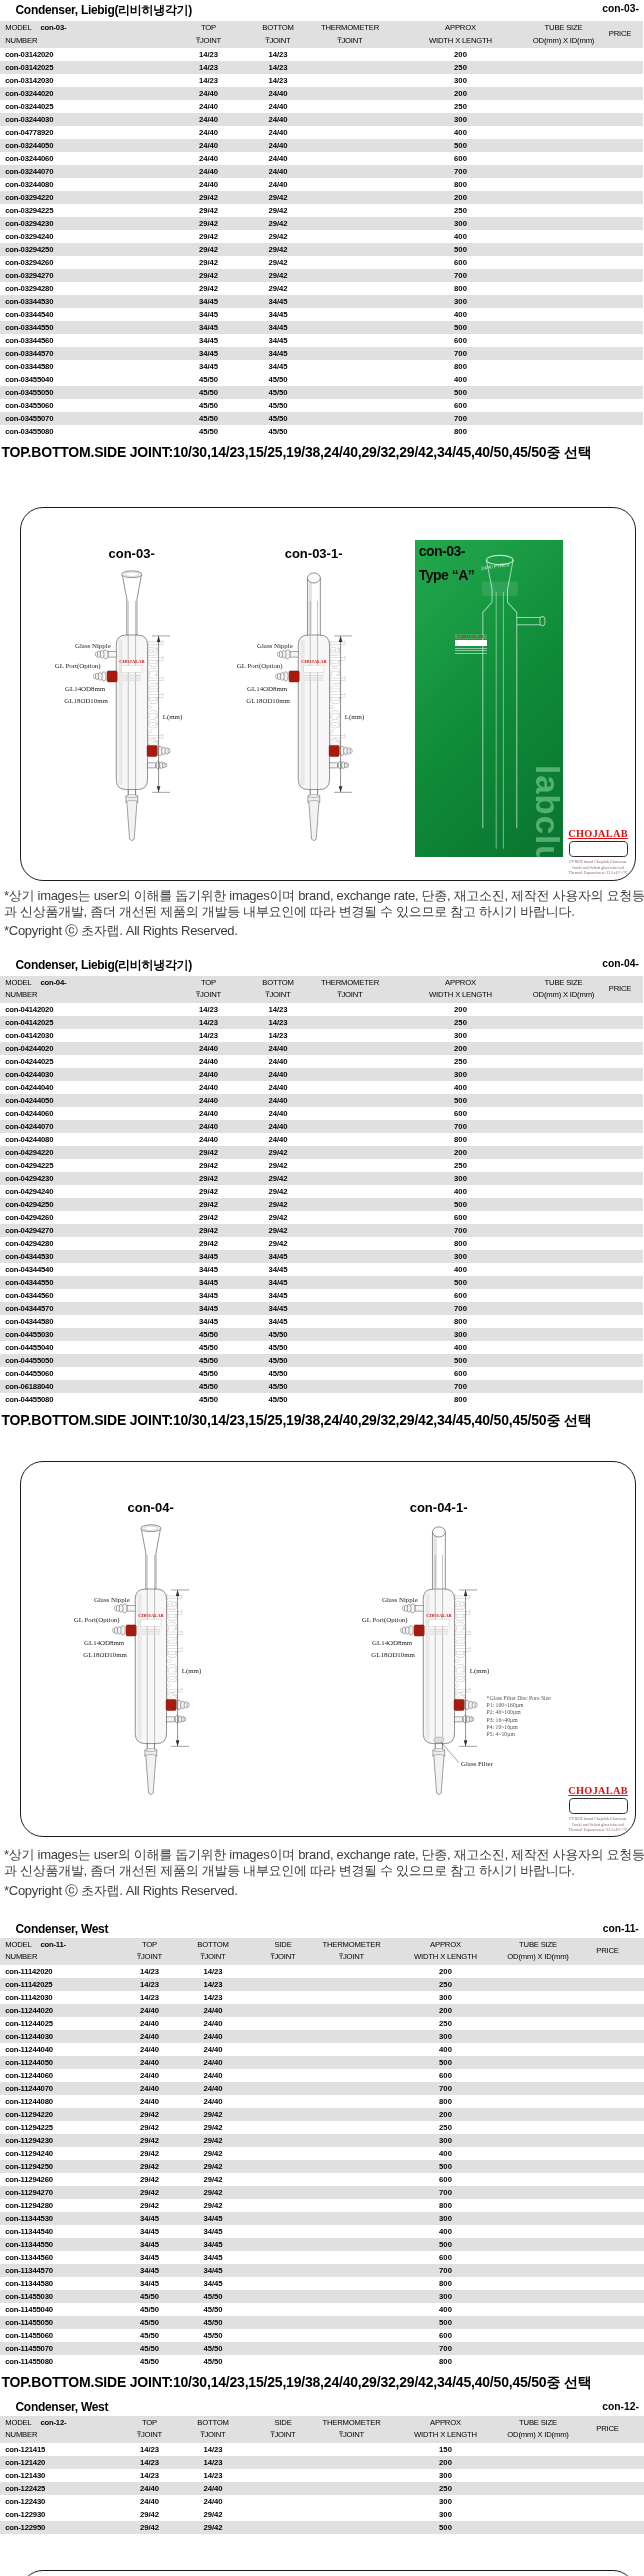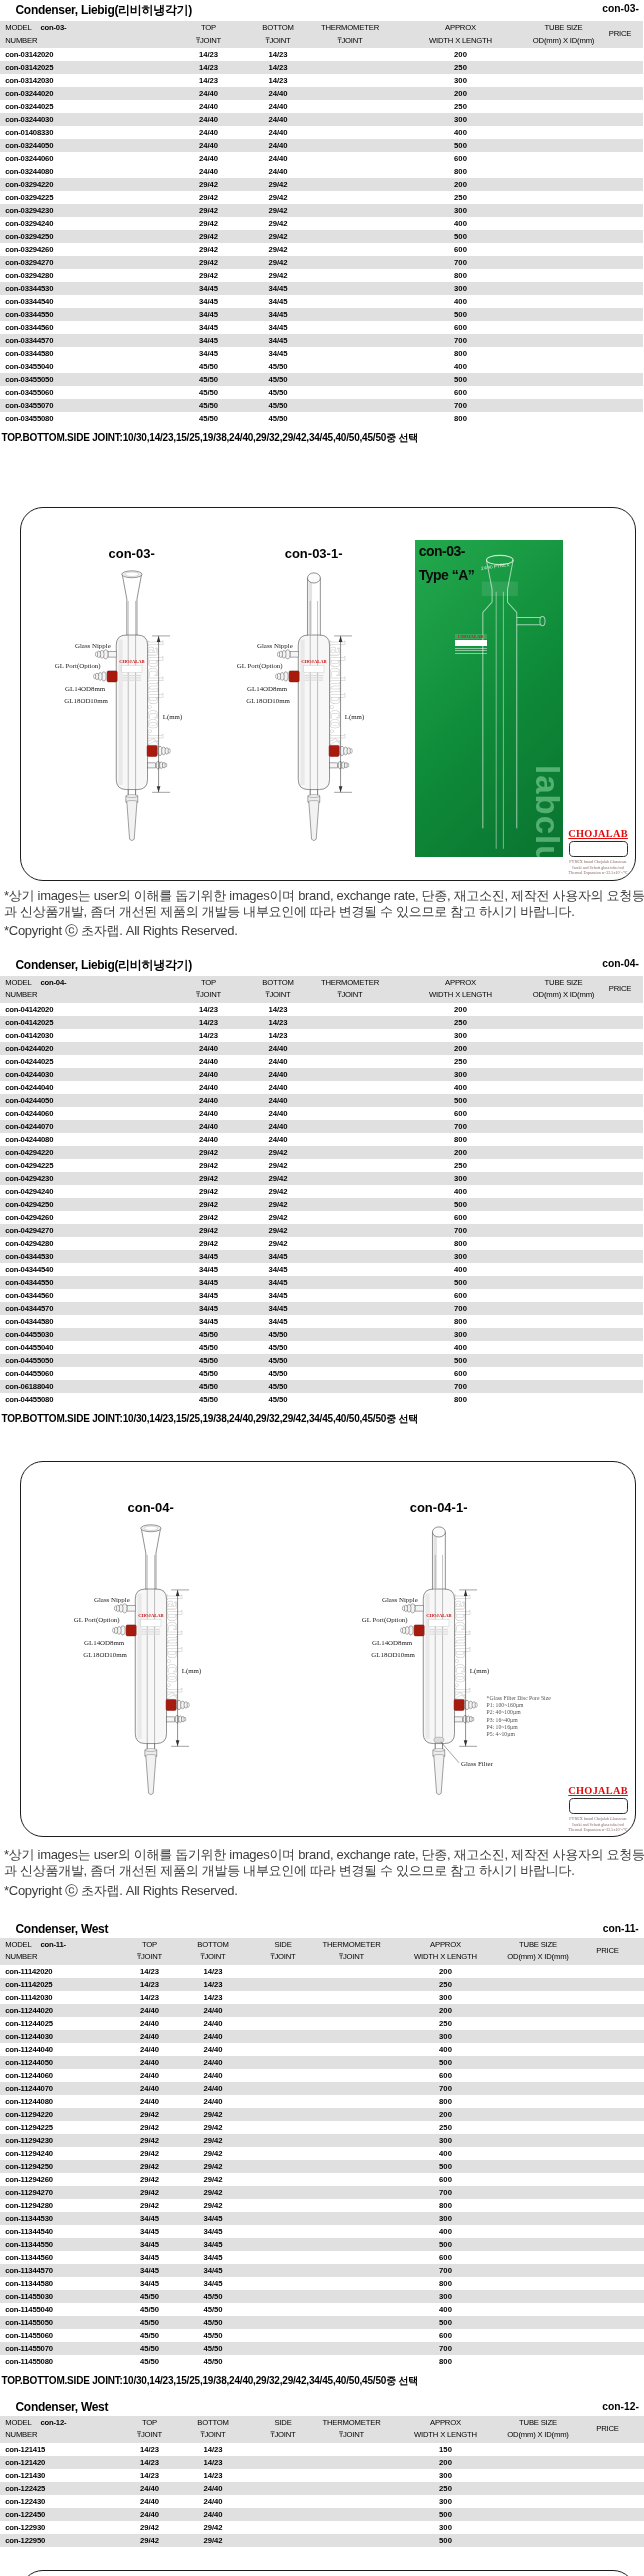--- a/index.html
+++ b/index.html
@@ -160,7 +160,7 @@
       <td class="c-mid"></td>
           </tr>
           <tr class="">
-      <td class="c-model">con-01408330</td>
+      <td class="c-model">con-04778920</td>
       <td class="c-mid">24/40</td>
       <td class="c-mid">24/40</td>
             <td class="c-mid"></td>

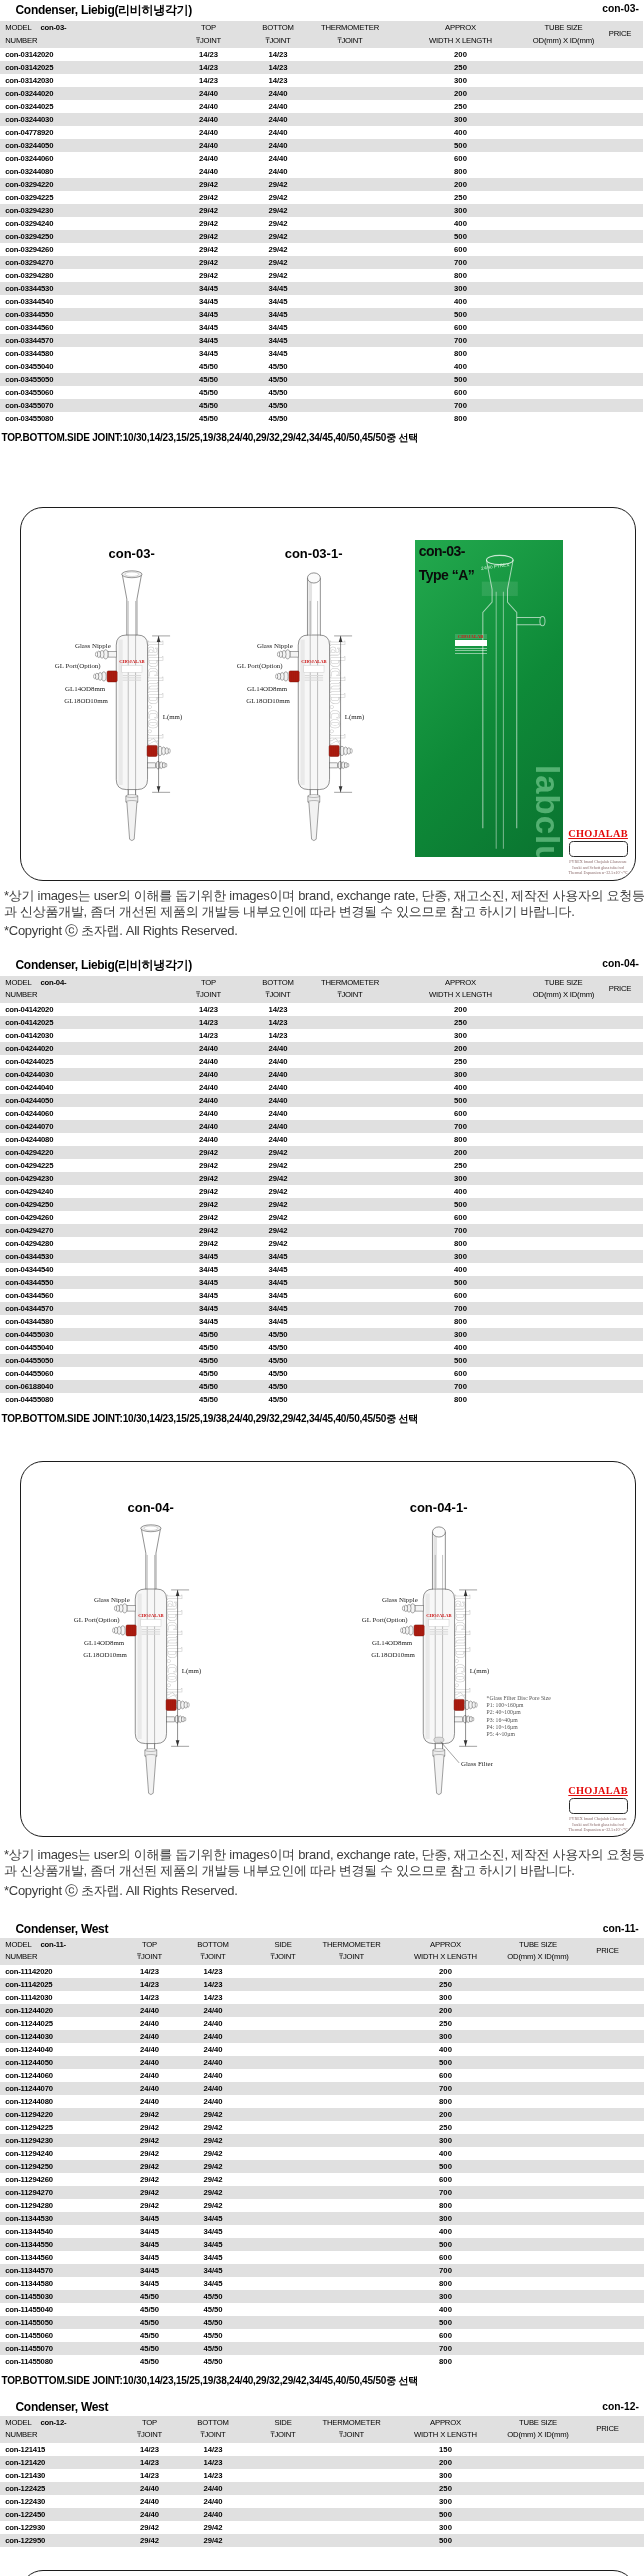--- a/index.html
+++ b/index.html
@@ -183,6 +183,15 @@
       <td class="c-mid">24/40</td>
             <td class="c-mid"></td>
       <td class="c-mid">600</td>
+      <td class="c-mid"></td>
+      <td class="c-mid"></td>
+          </tr>
+          <tr class="alt">
+      <td class="c-model">con-03244070</td>
+      <td class="c-mid">24/40</td>
+      <td class="c-mid">24/40</td>
+            <td class="c-mid"></td>
+      <td class="c-mid">700</td>
       <td class="c-mid"></td>
       <td class="c-mid"></td>
           </tr>

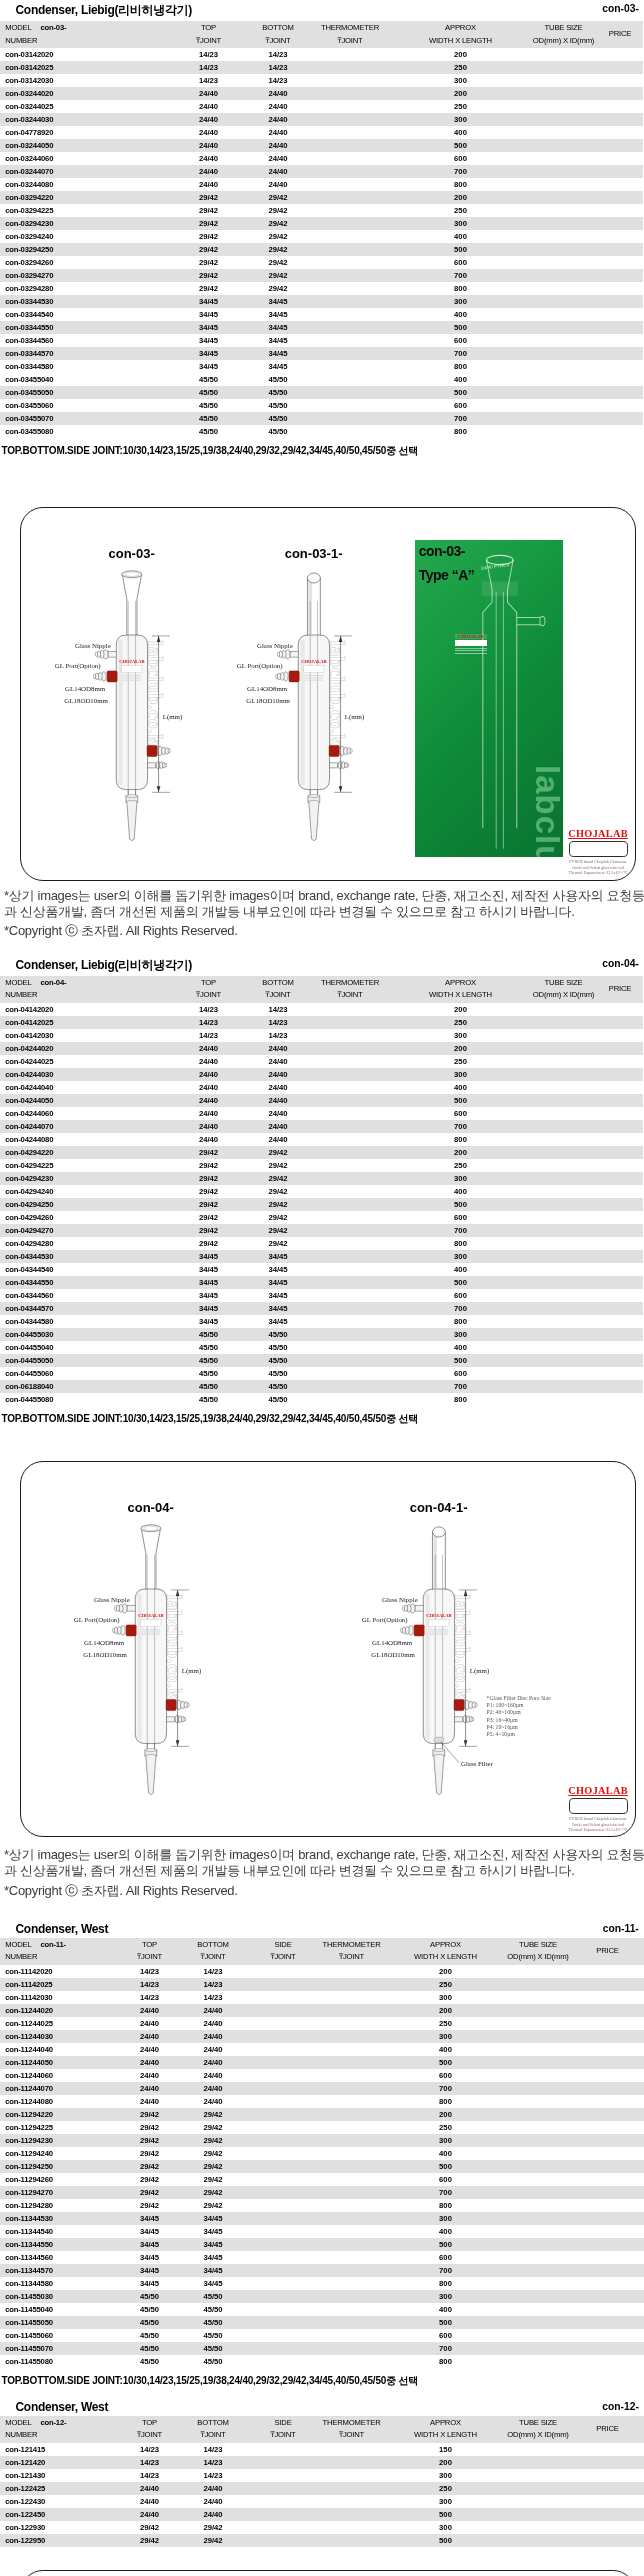--- a/index.html
+++ b/index.html
@@ -20,7 +20,7 @@
   td.c-model{text-align:left;padding-left:5.2px !important;letter-spacing:-0.2px}
   td.c-mid{text-align:center}
   tr.alt{background:#e0e0e0}
-  .t-note{font-size:10px;font-weight:bold;letter-spacing:-0.2px;margin-top:5.2px;padding-left:1.5px;white-space:nowrap}
+  .t-note{font-size:14px;font-weight:bold;letter-spacing:-0.2px;margin-top:5.2px;padding-left:1.5px;white-space:nowrap}
 
   
   .dia-box{position:absolute;border:1px solid #1c1c1c;border-radius:23px;background:#fff}

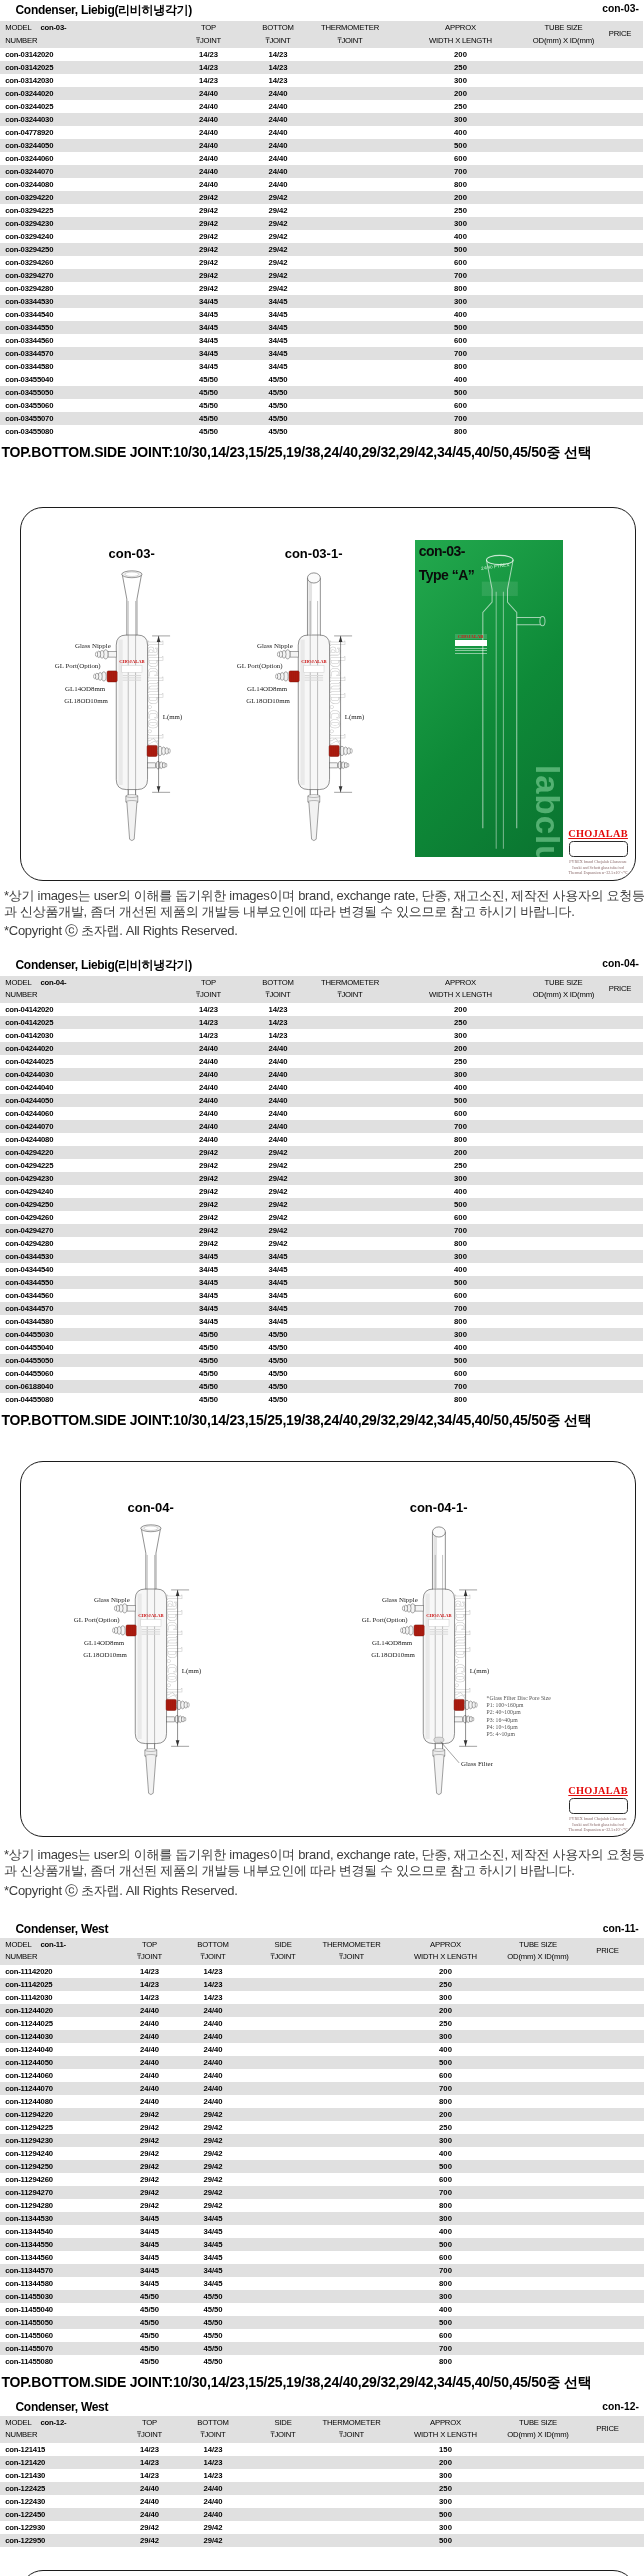--- a/index.html
+++ b/index.html
@@ -1174,16 +1174,6 @@
             <td class="c-mid"></td>
             <td class="c-mid"></td>
       <td class="c-mid">300</td>
-      <td class="c-mid"></td>
-      <td class="c-mid"></td>
-          </tr>
-          <tr class="alt">
-      <td class="c-model">con-122450</td>
-      <td class="c-mid">24/40</td>
-      <td class="c-mid">24/40</td>
-            <td class="c-mid"></td>
-            <td class="c-mid"></td>
-      <td class="c-mid">500</td>
       <td class="c-mid"></td>
       <td class="c-mid"></td>
           </tr>

